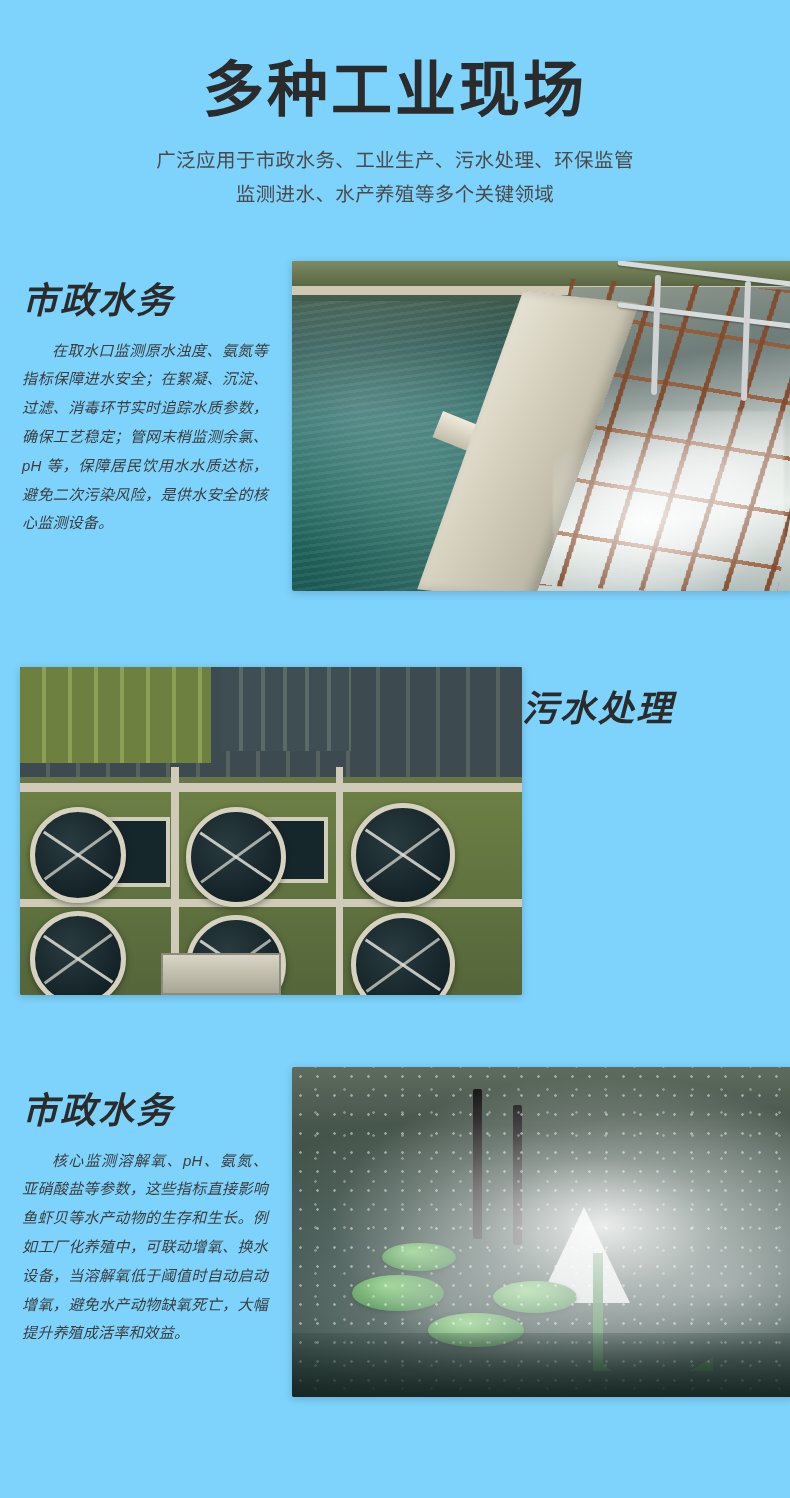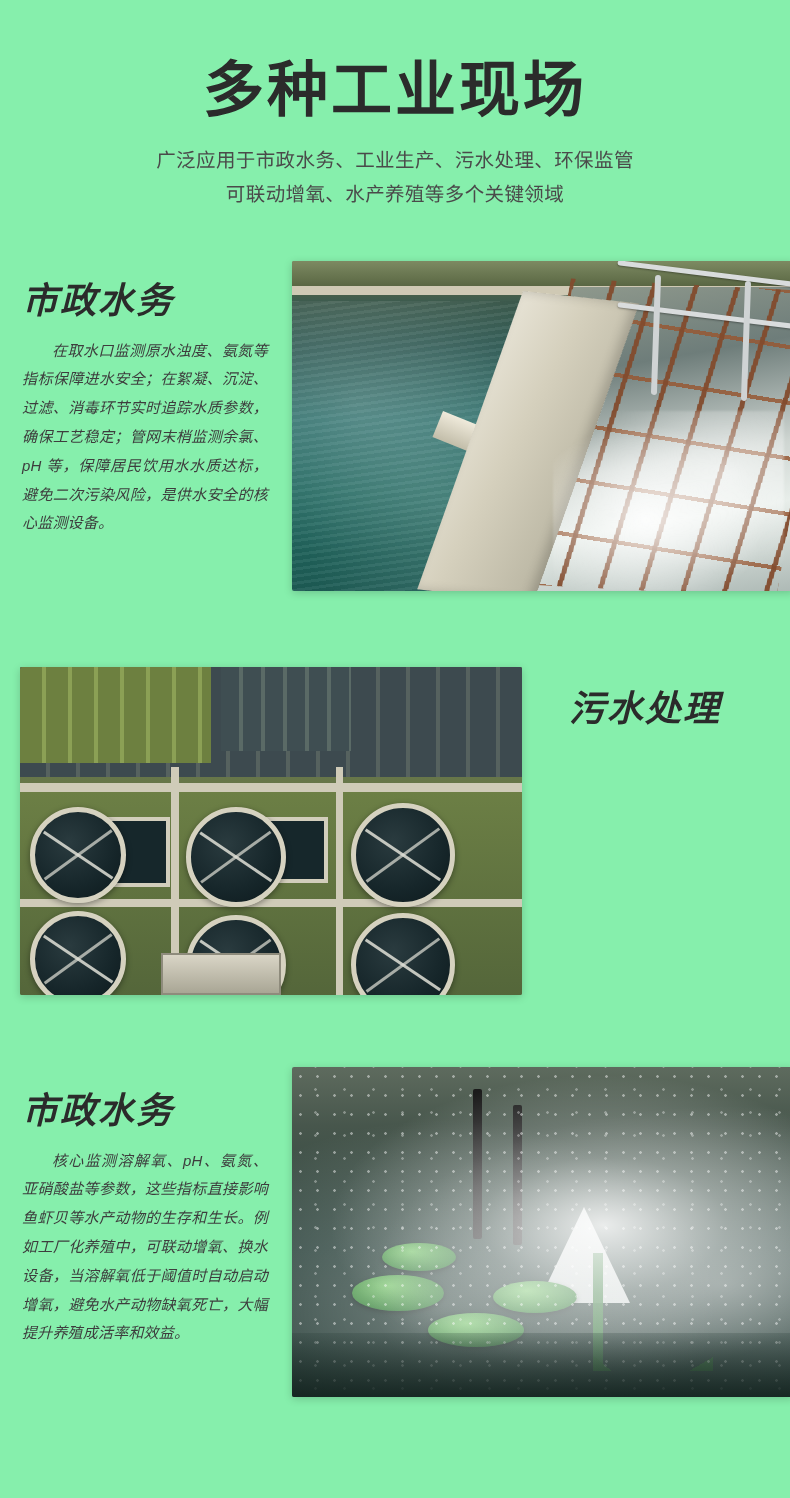--- a/index.html
+++ b/index.html
@@ -13,7 +13,7 @@
     position: relative;
     width: 790px;
     height: 1498px;
-    background: #86efac;
+    background: #7dd3fc;
     overflow: hidden;
   }
 

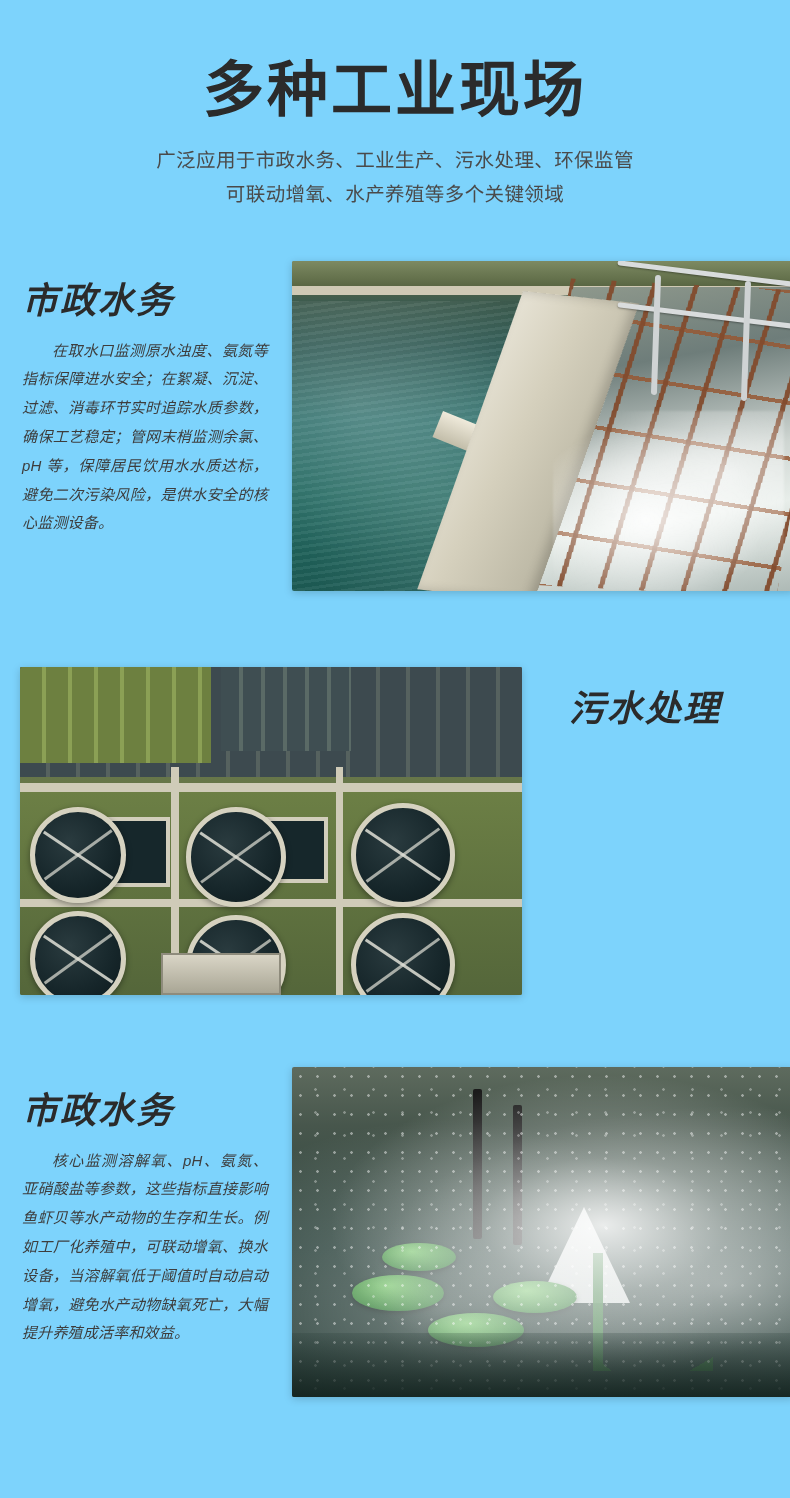--- a/index.html
+++ b/index.html
@@ -294,7 +294,7 @@
     <div class="main-title">多种工业现场</div>
     <div class="subtitle">
       <div>广泛应用于市政水务、工业生产、污水处理、环保监管</div>
-      <div>可联动增氧、水产养殖等多个关键领域</div>
+      <div>监测进水、水产养殖等多个关键领域</div>
     </div>
   </div>
 

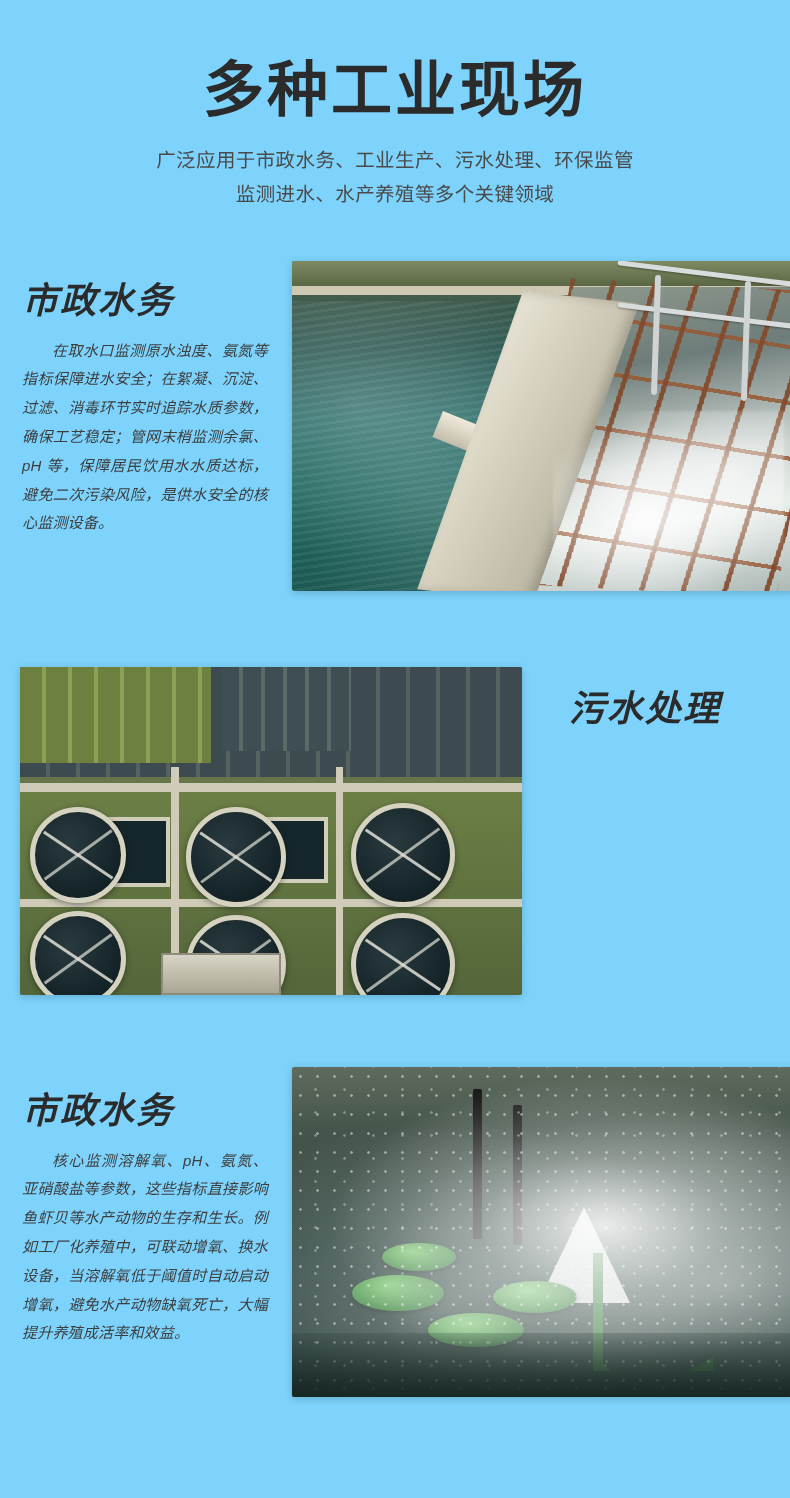--- a/index.html
+++ b/index.html
@@ -89,7 +89,7 @@
   #sec-sewage { margin-top: 76px; }
   #sec-sewage .text-col { padding-top: 20px; }
   #sec-sewage .photo { height: 328px; margin-right: 24px; }
-  #sec-sewage .sec-title { text-align: center; }
+  #sec-sewage .sec-title { text-align: left; }
 
   
   #sec-aqua { margin-top: 72px; }

